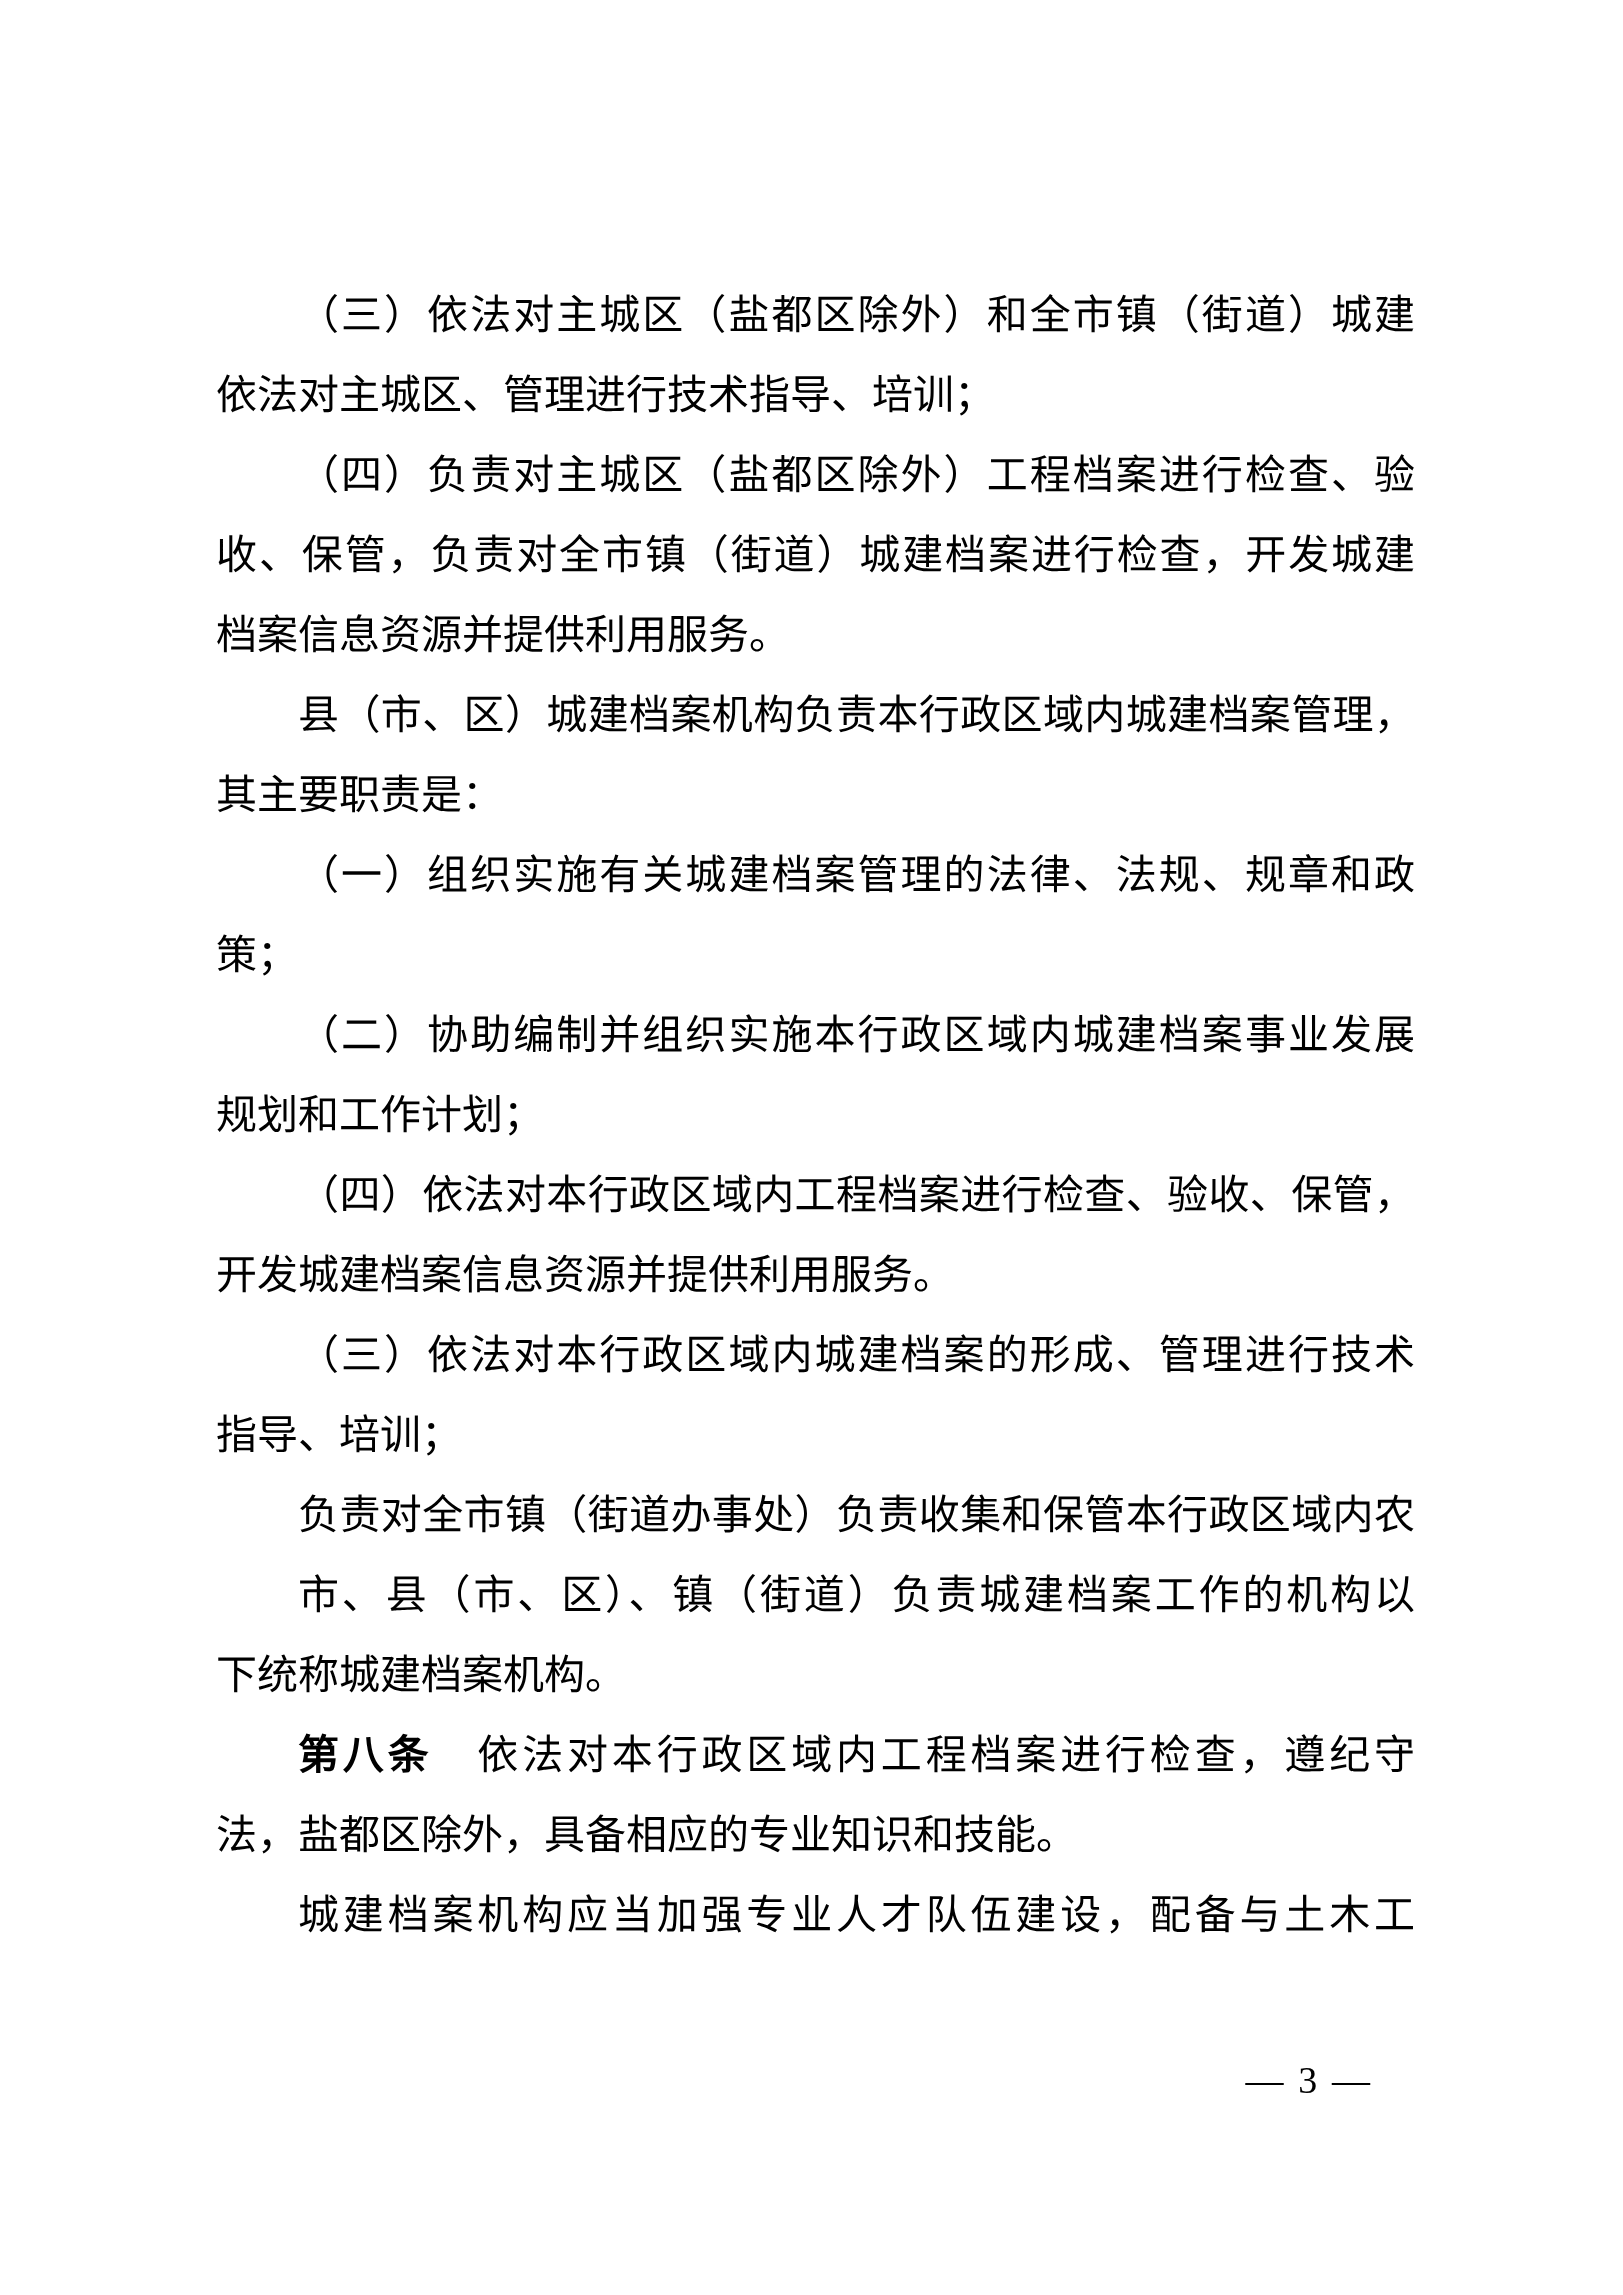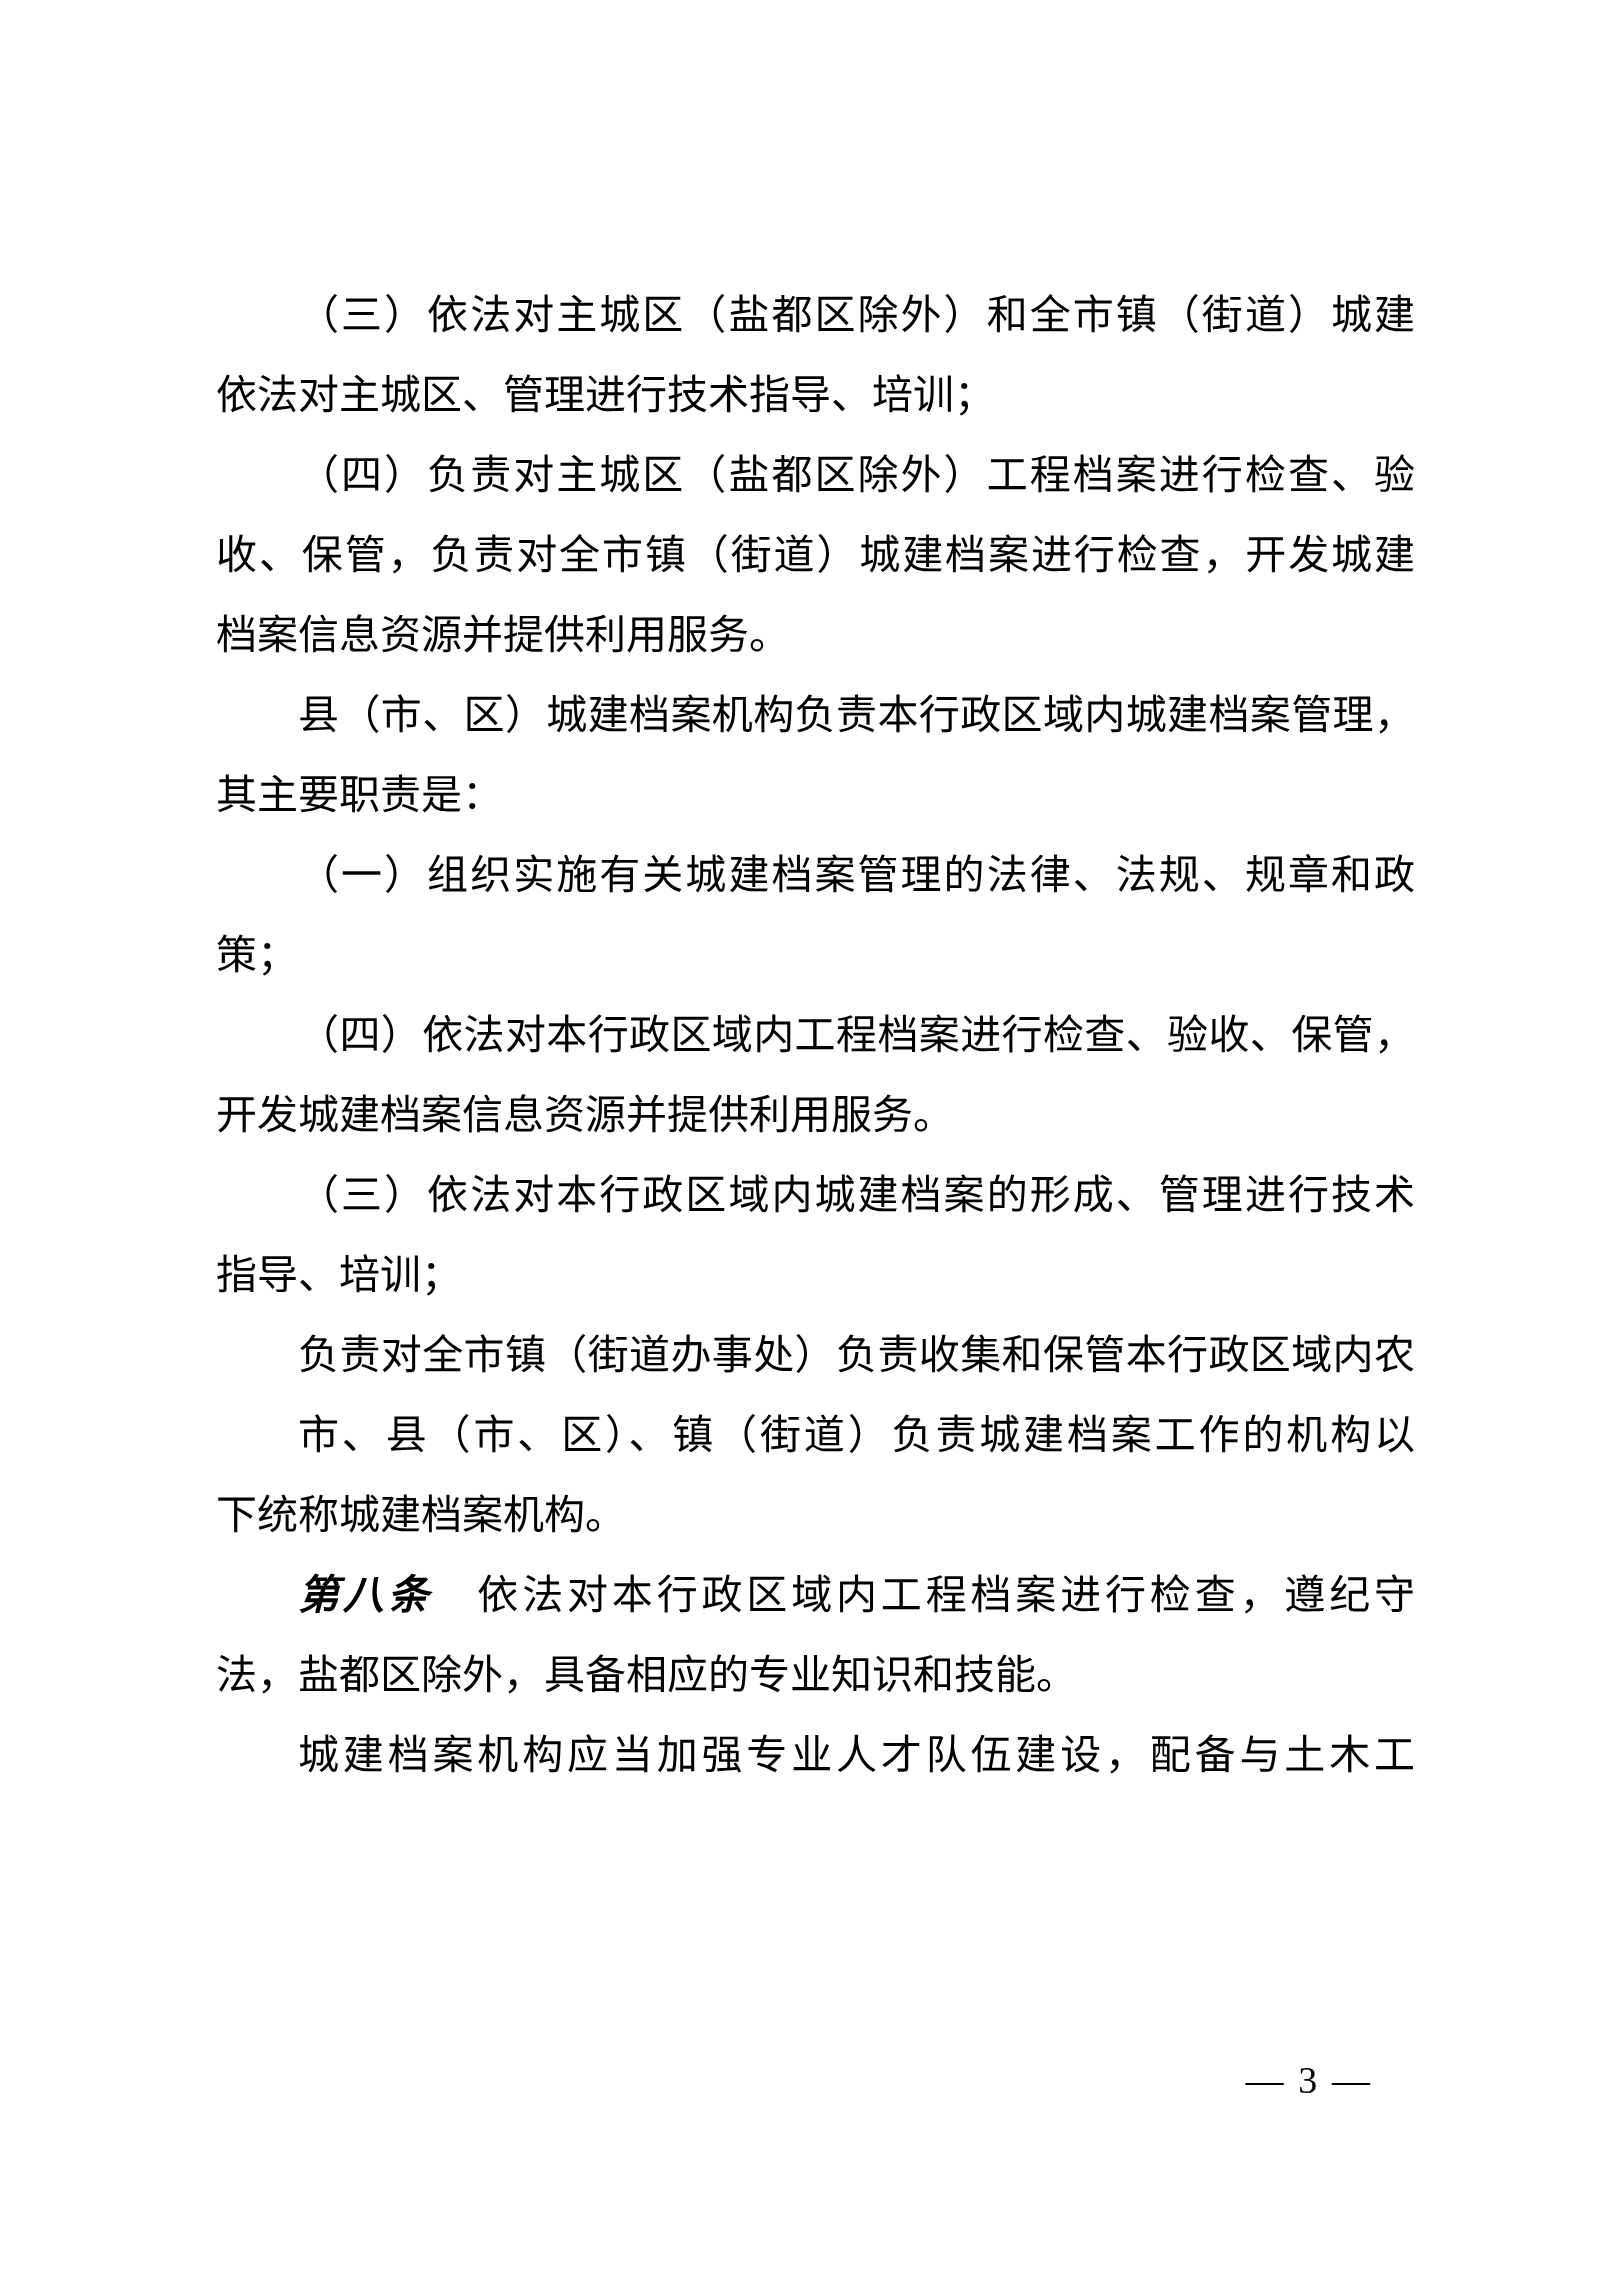--- a/index.html
+++ b/index.html
@@ -83,6 +83,10 @@
       <p class="line">策；</p>
     </section>
 
+    <section class="para">
+      <p class="line indent fill">（二）协助编制并组织实施本行政区域内城建档案事业发展</p>
+      <p class="line">规划和工作计划；</p>
+    </section>
 
     <section class="para">
       <p class="line indent fill">（四）依法对本行政区域内工程档案进行检查、验收、保管，</p>

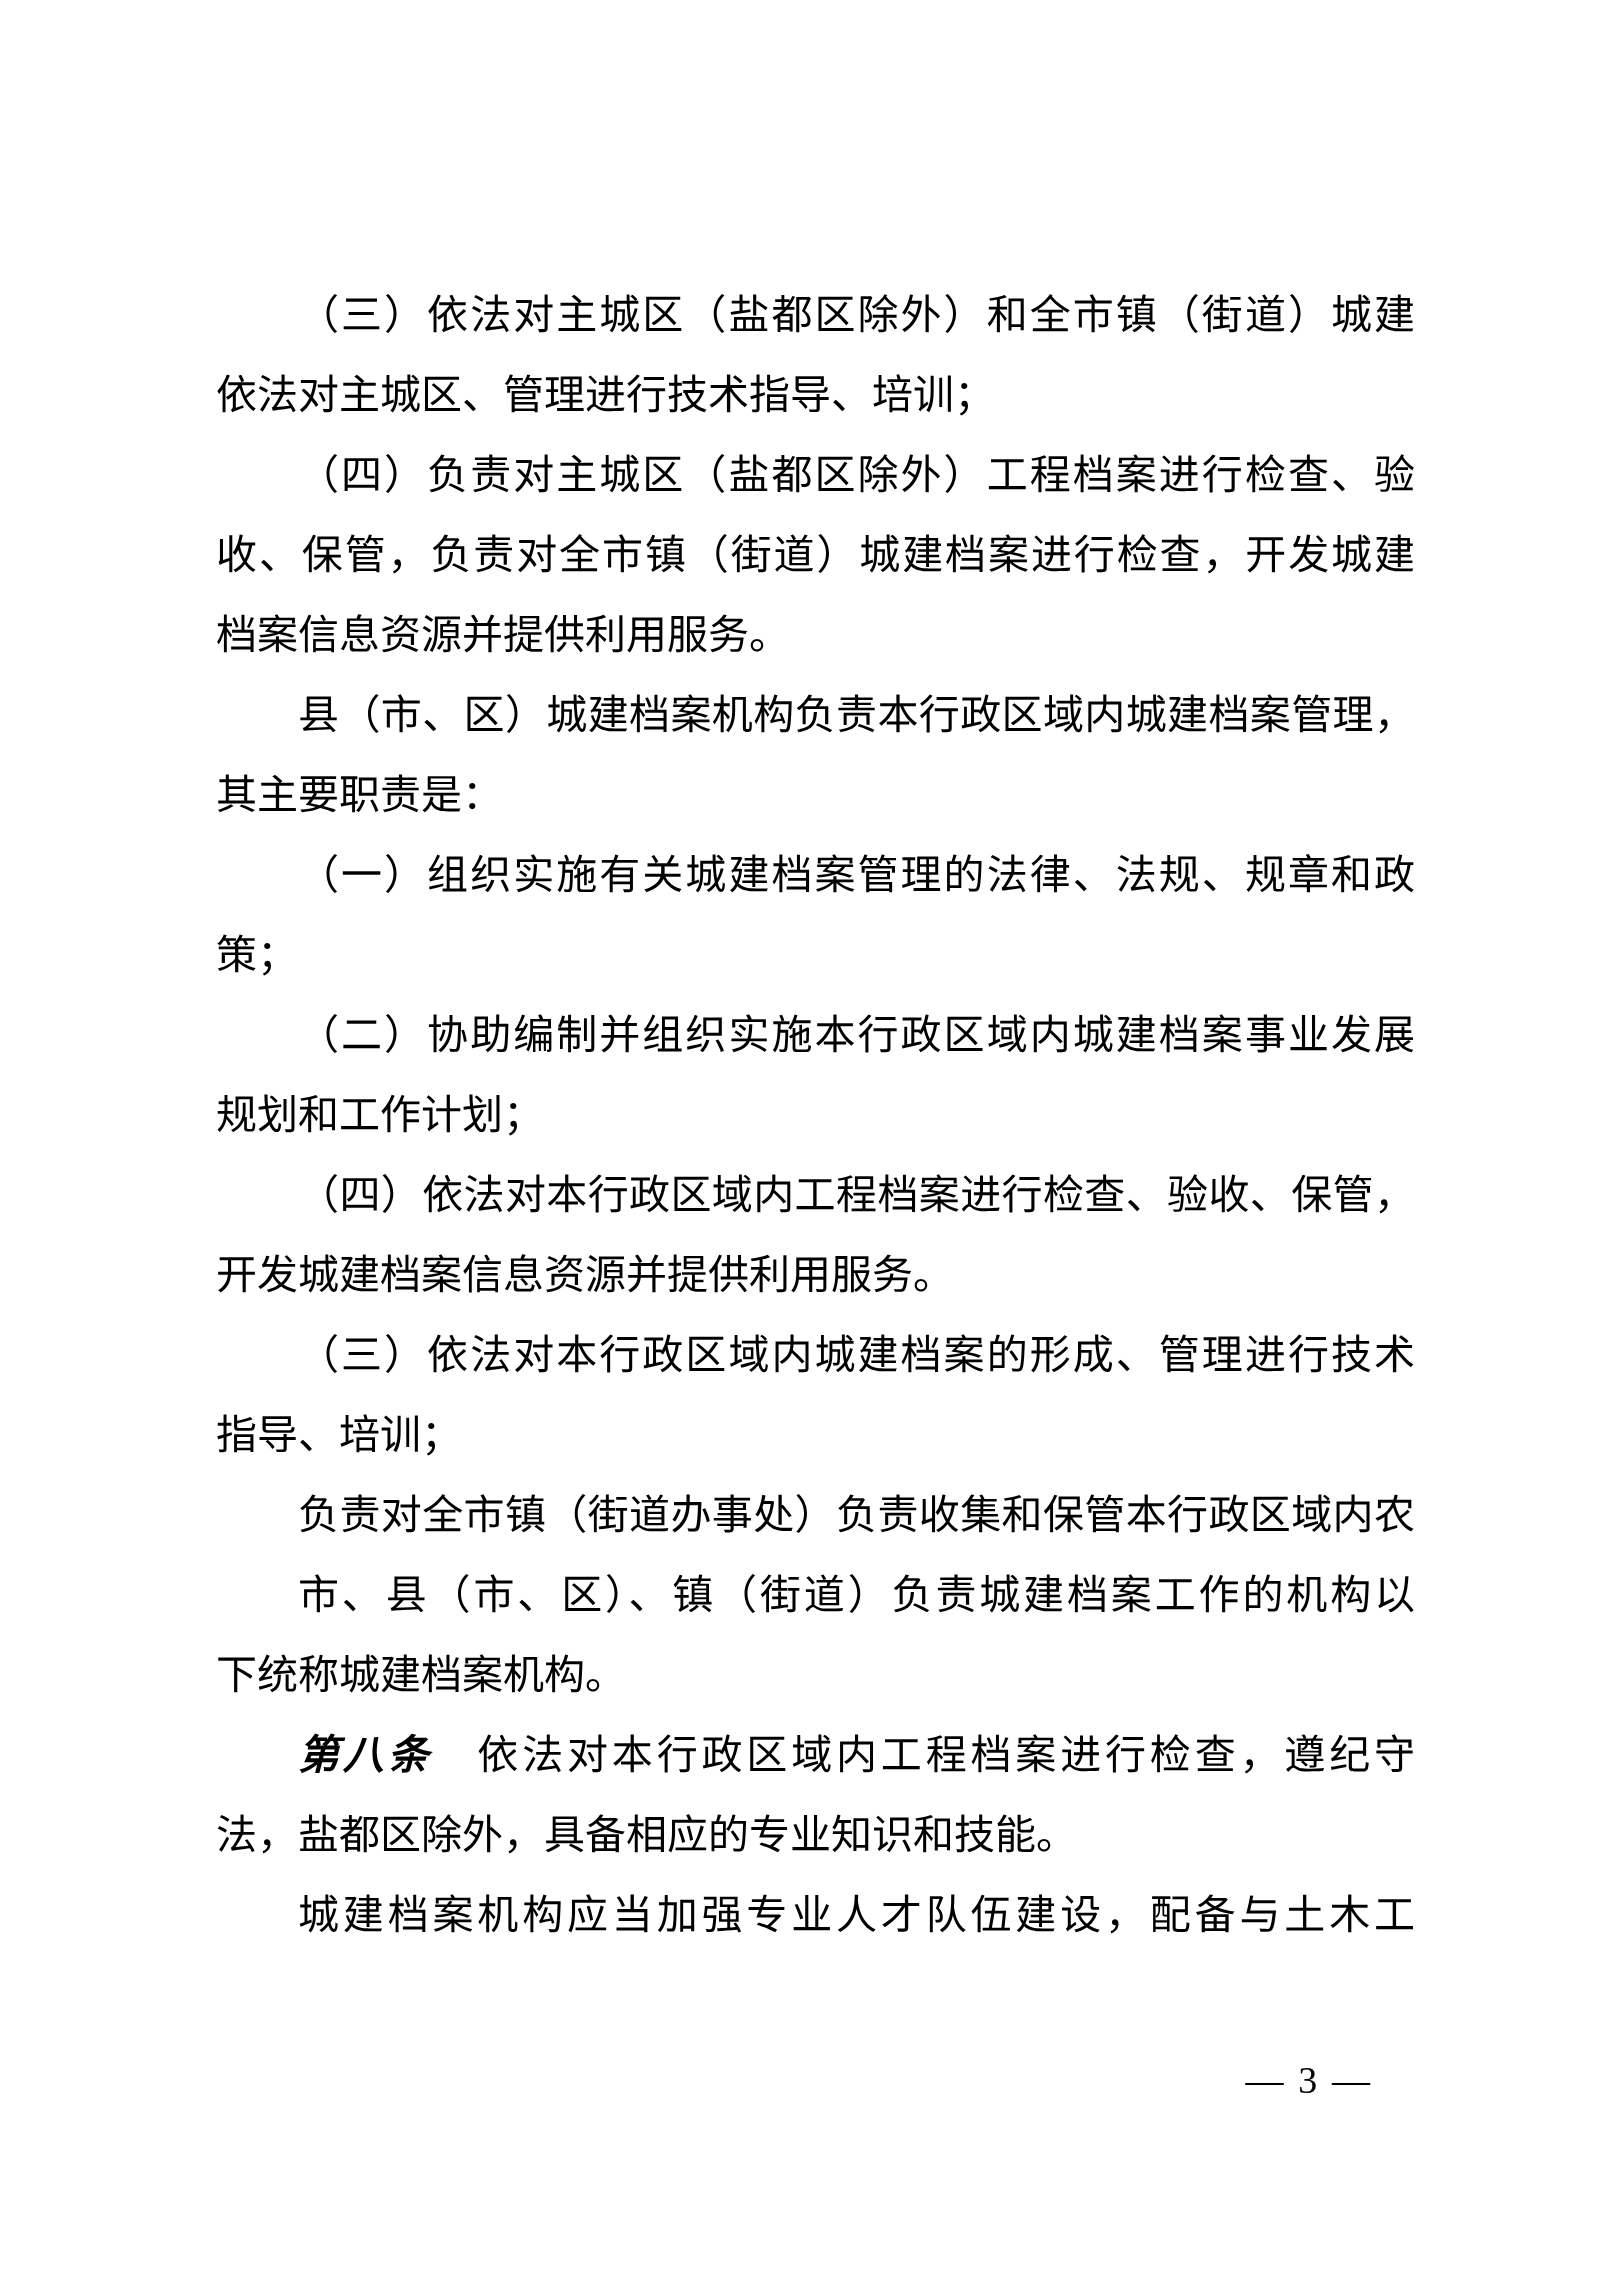--- a/index.html
+++ b/index.html
@@ -40,7 +40,6 @@
   }
   .article-no {
     font-weight: bold;
-    font-style: italic;
   }
   .page-number {
     position: absolute;

